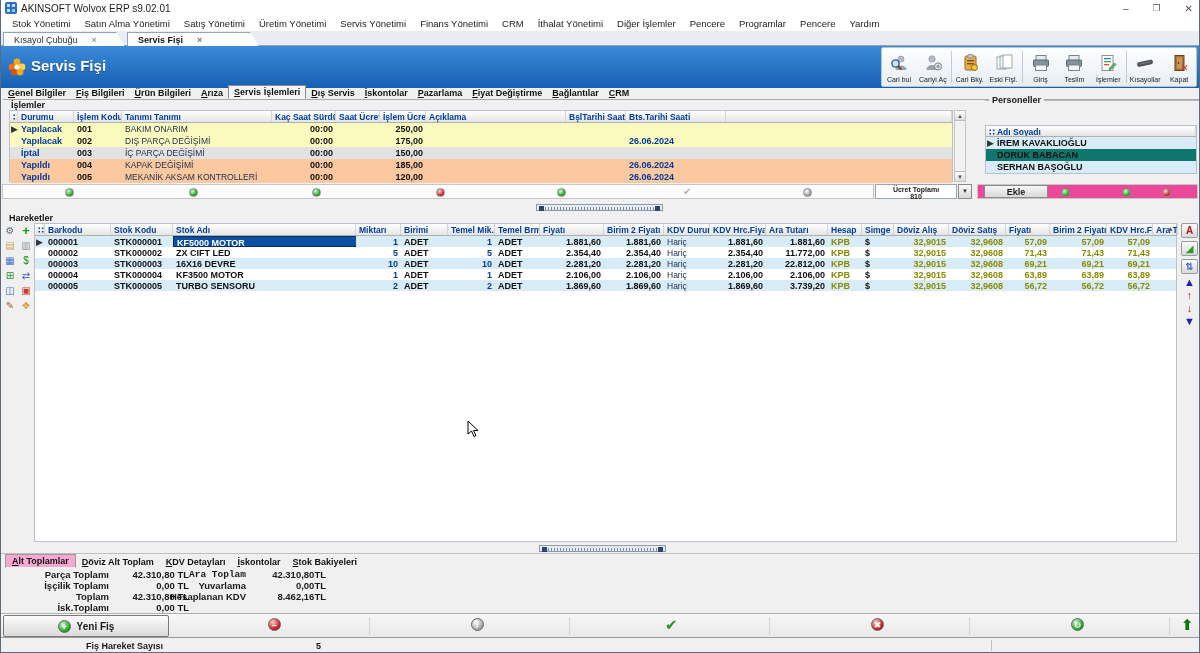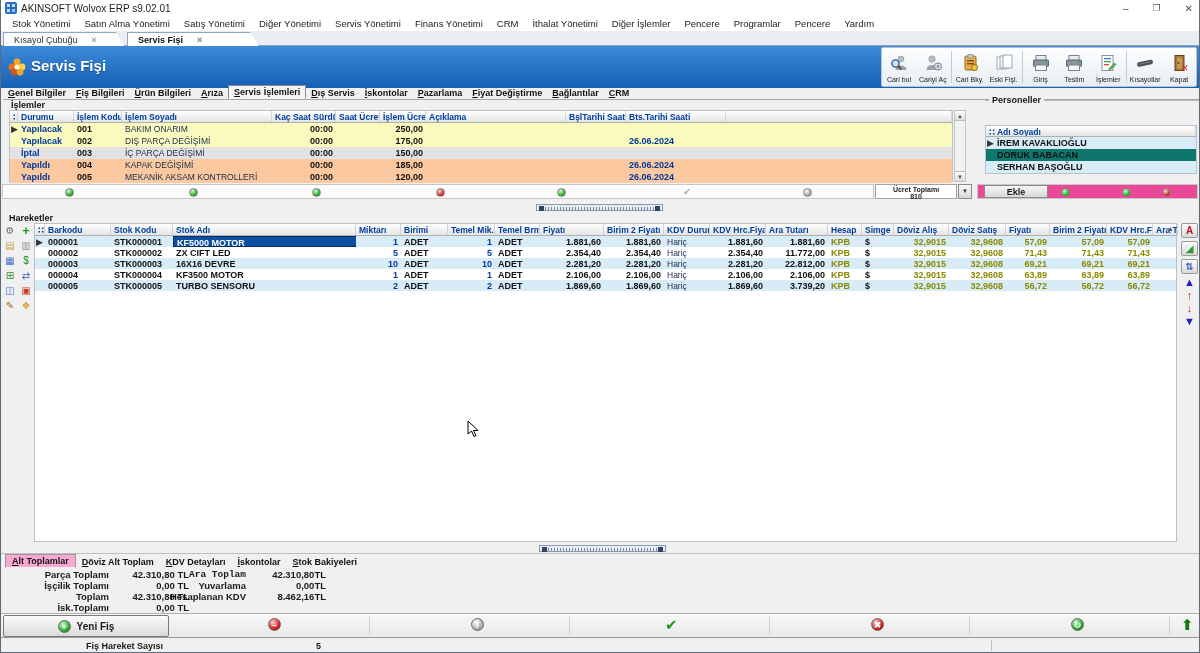--- a/index.html
+++ b/index.html
@@ -166,7 +166,7 @@
       <span class="menu-item">Stok Yönetimi</span>
       <span class="menu-item">Satın Alma Yönetimi</span>
       <span class="menu-item">Satış Yönetimi</span>
-      <span class="menu-item">Diğer Yönetimi</span>
+      <span class="menu-item">Üretim Yönetimi</span>
       <span class="menu-item">Servis Yönetimi</span>
       <span class="menu-item">Finans Yönetimi</span>
       <span class="menu-item">CRM</span>

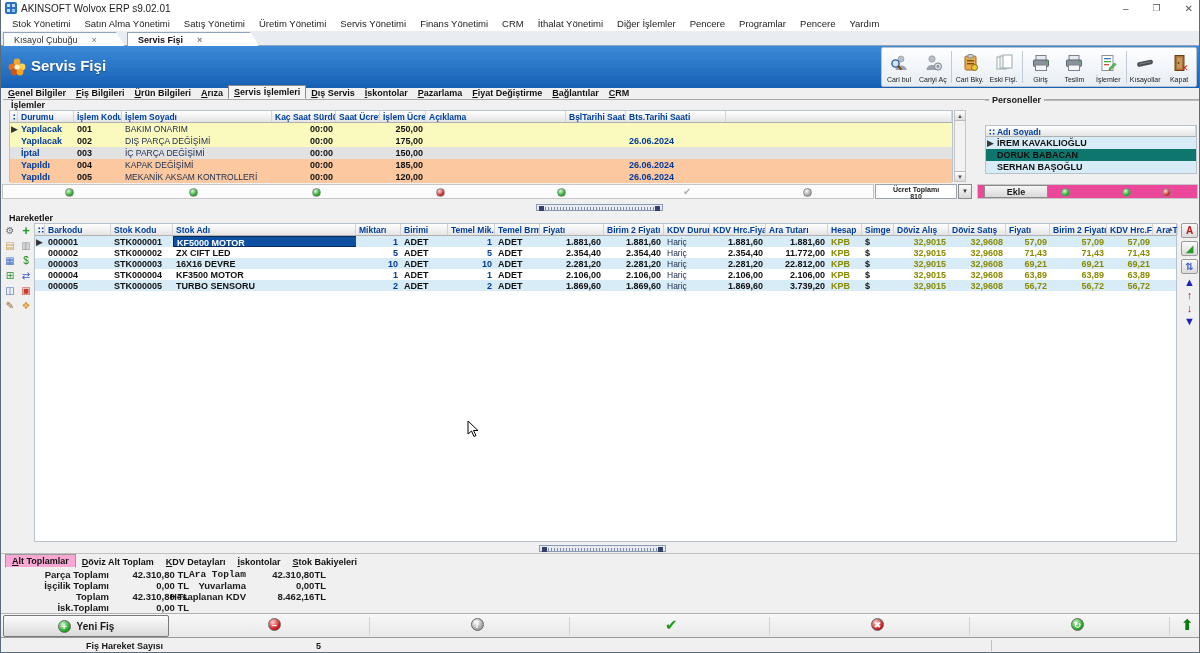--- a/index.html
+++ b/index.html
@@ -306,7 +306,7 @@
         <div class="td" style="width: 8px;">∷</div>
         <div class="td" style="width: 56px;">Durumu</div>
         <div class="td" style="width: 48px;">İşlem Kodu</div>
-        <div class="td" style="width: 150px;">İşlem Soyadı</div>
+        <div class="td" style="width: 150px;">Tanımı Tanımı</div>
         <div class="td" style="width: 64px;">Kaç Saat Sürdü</div>
         <div class="td" style="width: 44px;">Saat Ücreti</div>
         <div class="td" style="width: 46px;">İşlem Ücreti</div>

